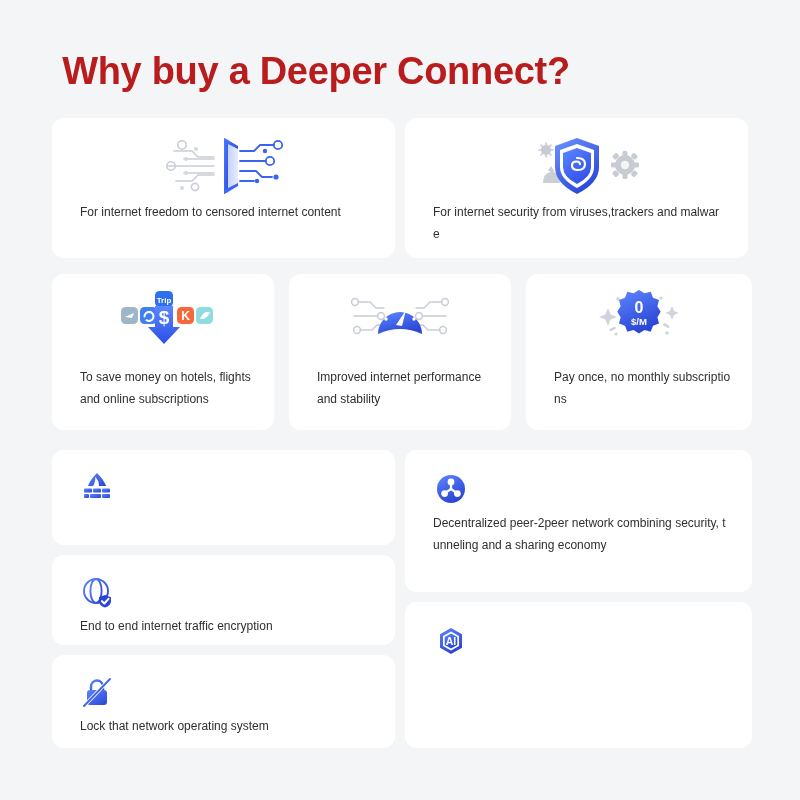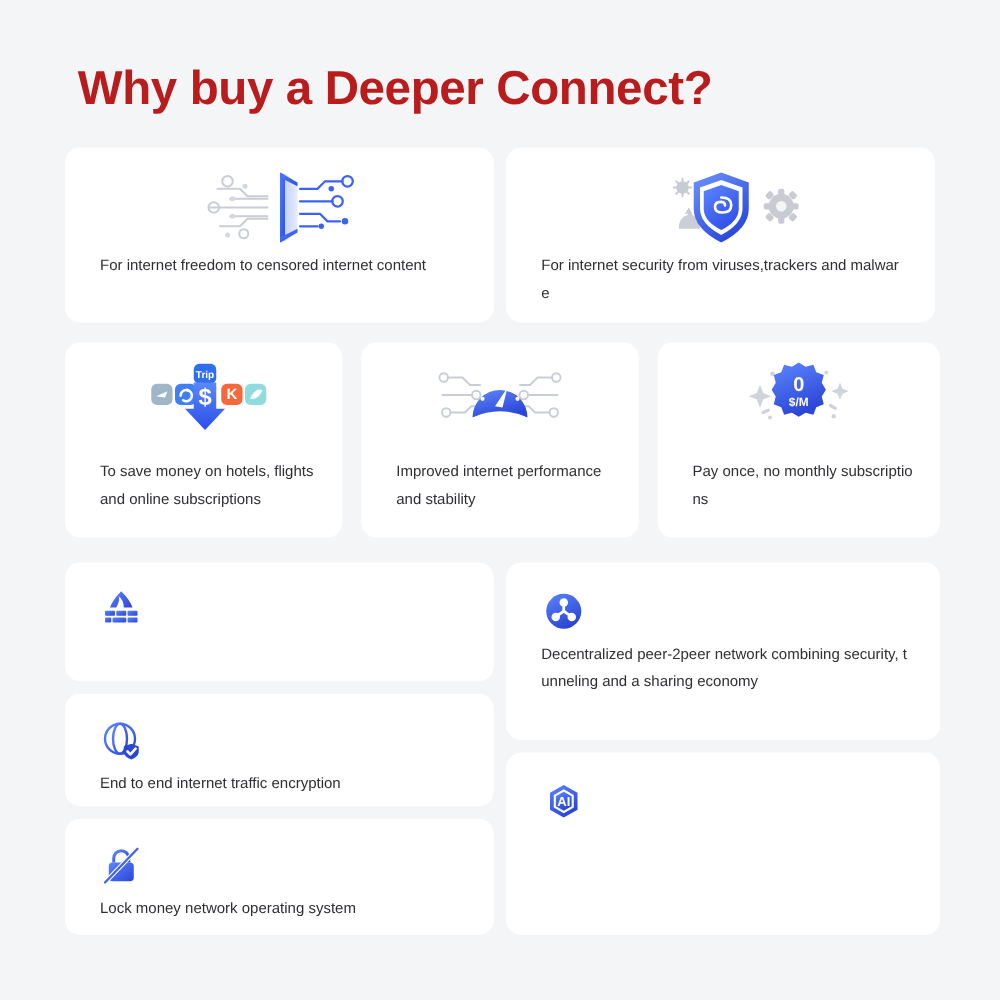--- a/index.html
+++ b/index.html
@@ -394,7 +394,7 @@
         <path d="M3 30 L29 3" stroke="url(#lk)" stroke-width="1.9" stroke-linecap="round"></path>
       </svg>
     </div>
-    <div class="card-text">Lock money network operating system</div>
+    <div class="card-text">Lock that network operating system</div>
   </div>
 
   <div class="card r3R a">

